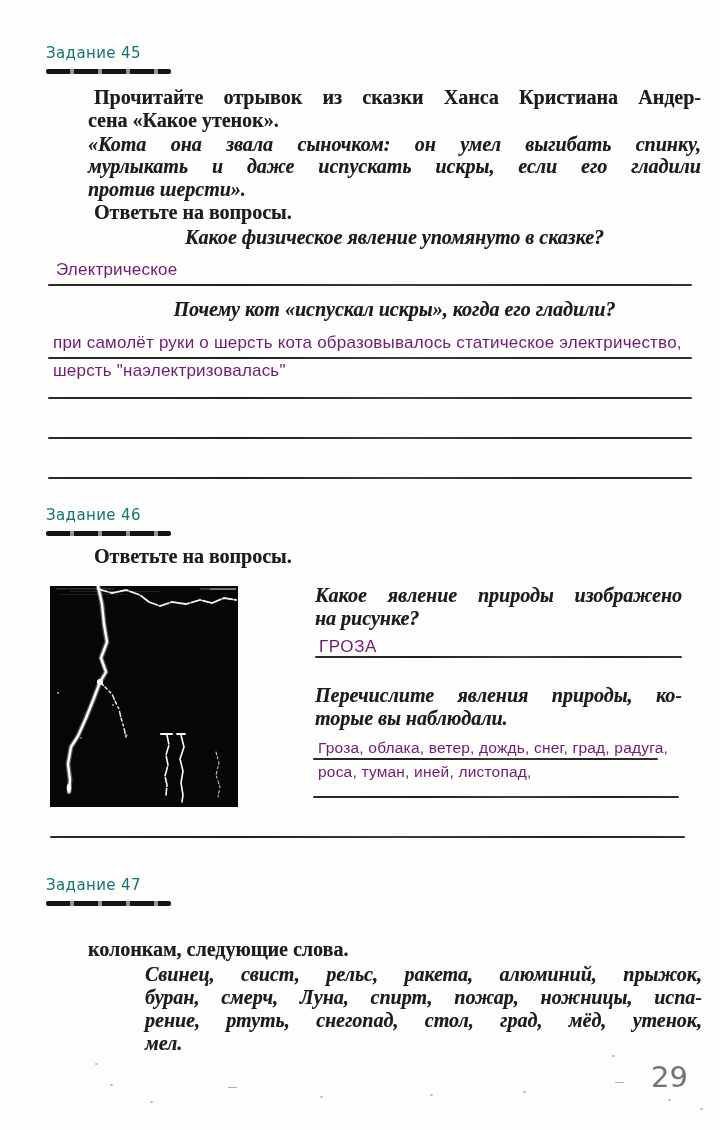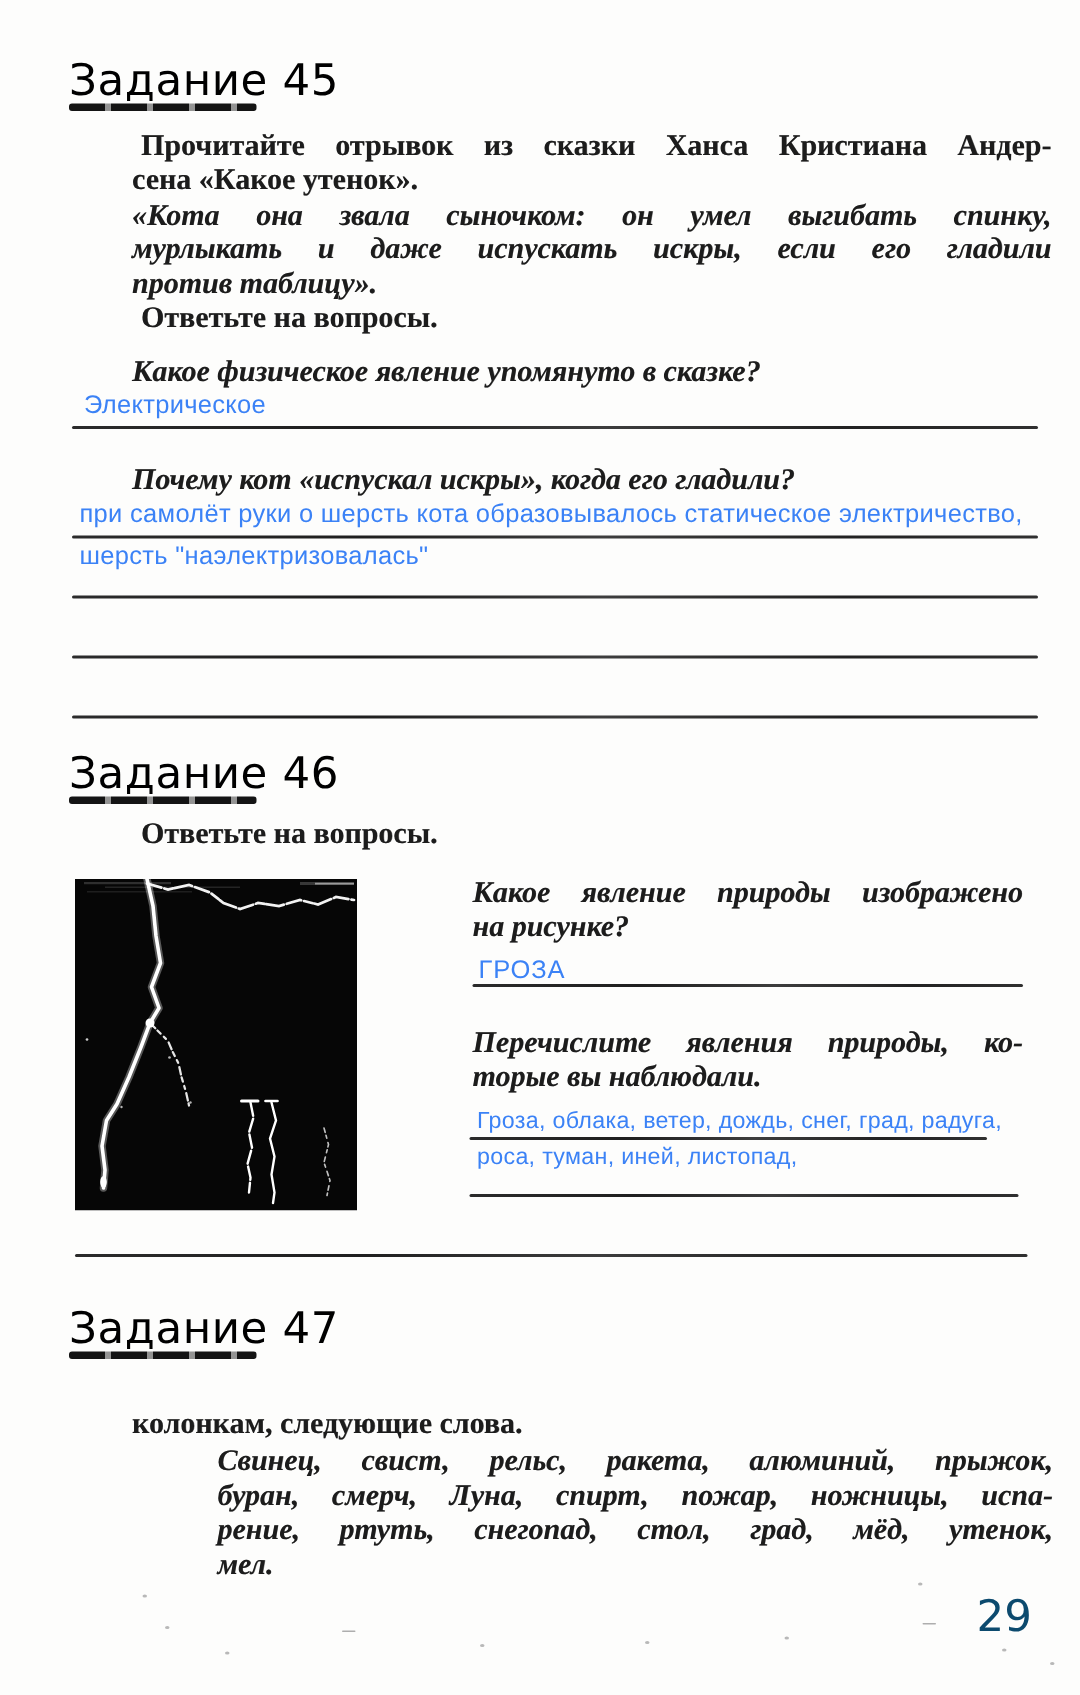--- a/index.html
+++ b/index.html
@@ -14,7 +14,7 @@
   .qcenter{text-align:left;margin-top:11px;}
 
   
-  .t-head{font-family:"DejaVu Sans",sans-serif;font-size:29px;line-height:27px;color:#000000;letter-spacing:.4px;}
+  .t-head{font-family:"DejaVu Sans",sans-serif;font-size:15px;line-height:27px;color:#0f766e;letter-spacing:.4px;}
   .rule-head{height:5px;background:repeating-linear-gradient(90deg,#141414 0 24px,rgba(20,20,20,.45) 24px 28px);border-radius:2px;}
 
   

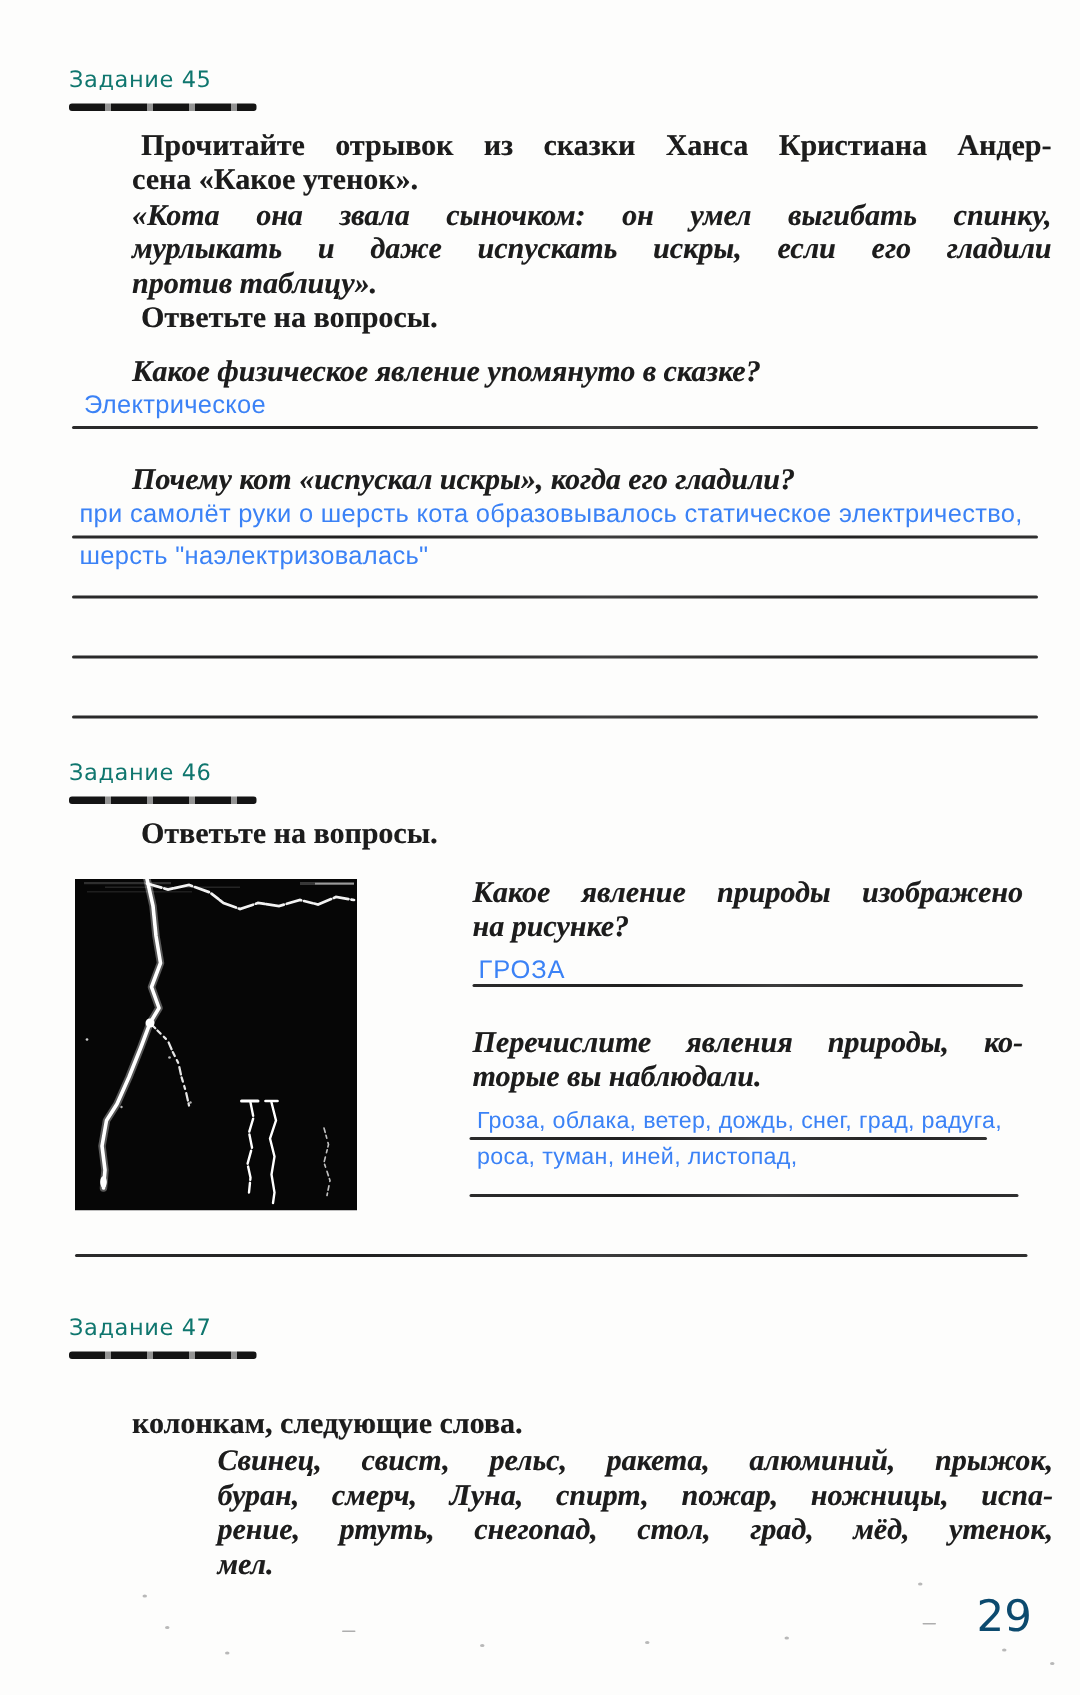--- a/index.html
+++ b/index.html
@@ -90,7 +90,7 @@
 
   <div id="t45-q1" class="serif ital just">«Кота она звала сыночком: он умел выгибать спинку,</div>
   <div id="t45-q2" class="serif ital just">мурлыкать и даже испускать искры, если его гладили</div>
-  <div id="t45-q3" class="serif ital">против таблицу».</div>
+  <div id="t45-q3" class="serif ital">против шерсти».</div>
 
   <div id="t45-instr" class="serif">Ответьте на вопросы.</div>
 

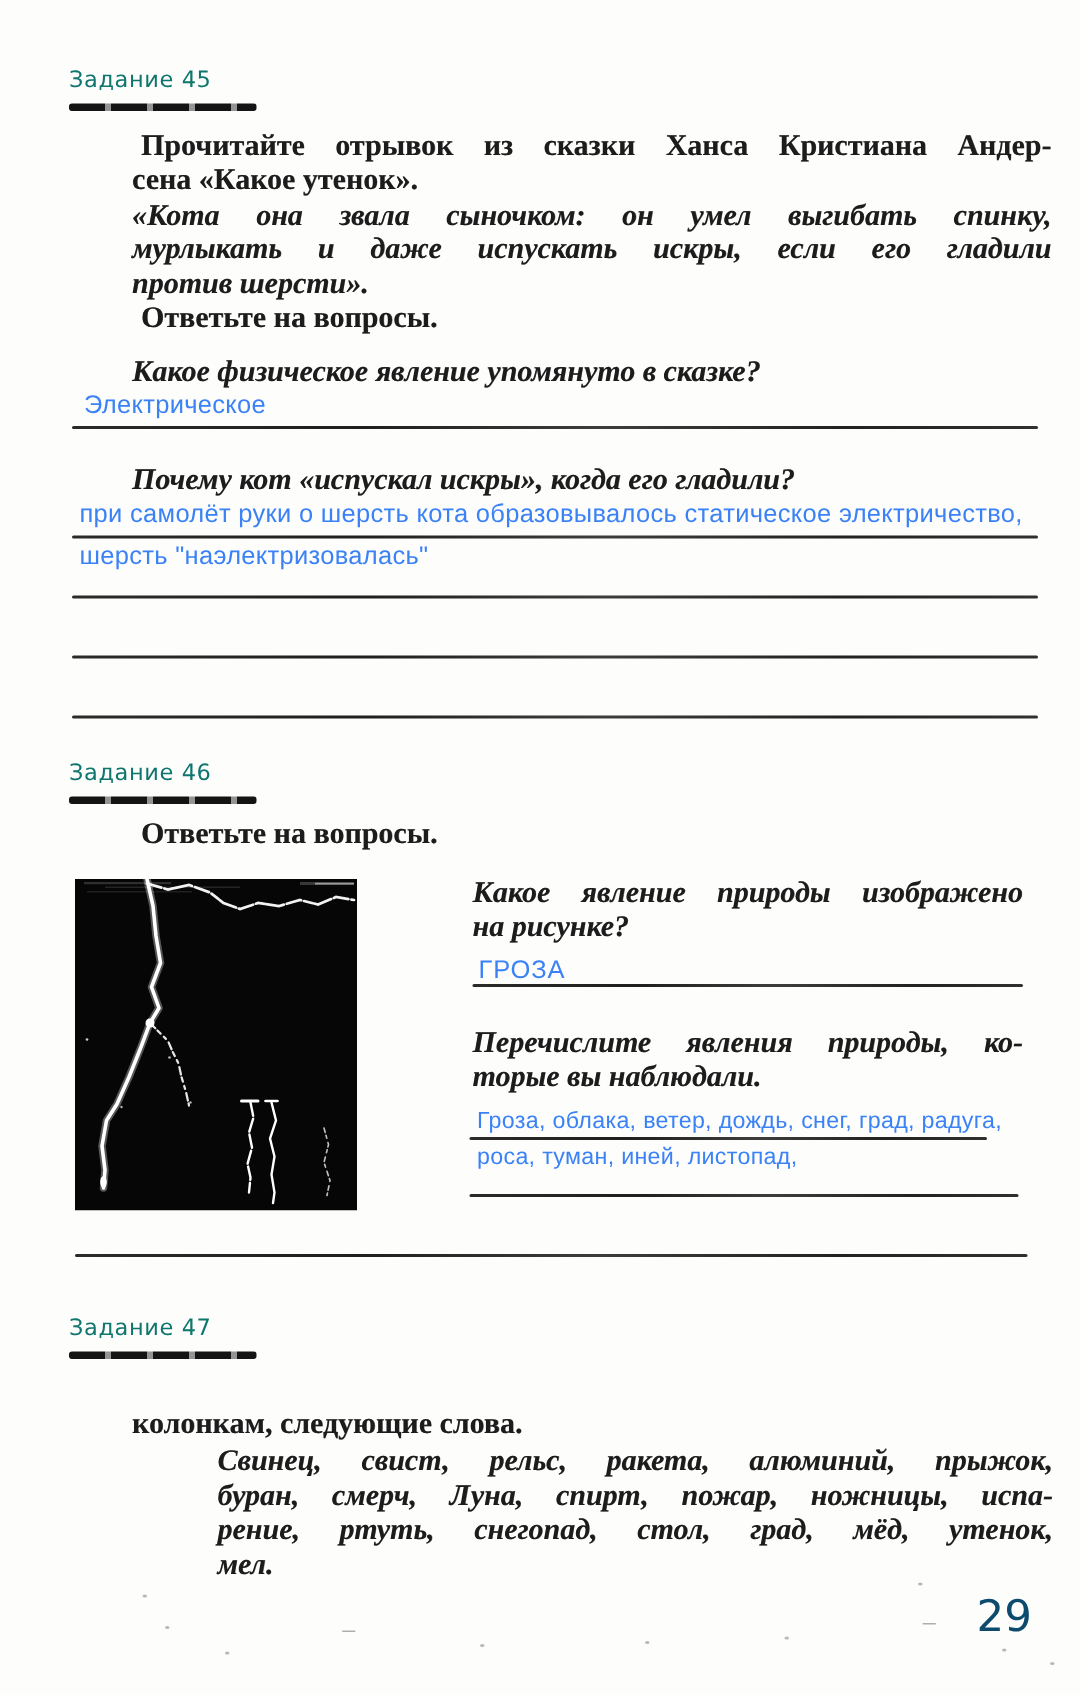--- a/index.html
+++ b/index.html
@@ -11,7 +11,7 @@
          color:#1c1c1c;text-shadow:0.2px 0.2px 0.4px rgba(45,45,45,.55);}
   .ital{font-style:italic;}
   .just{text-align:justify;text-align-last:justify;}
-  .qcenter{text-align:left;margin-top:11px;}
+  .qcenter{text-align:center;}
 
   
   .t-head{font-family:"DejaVu Sans",sans-serif;font-size:15px;line-height:27px;color:#0f766e;letter-spacing:.4px;}

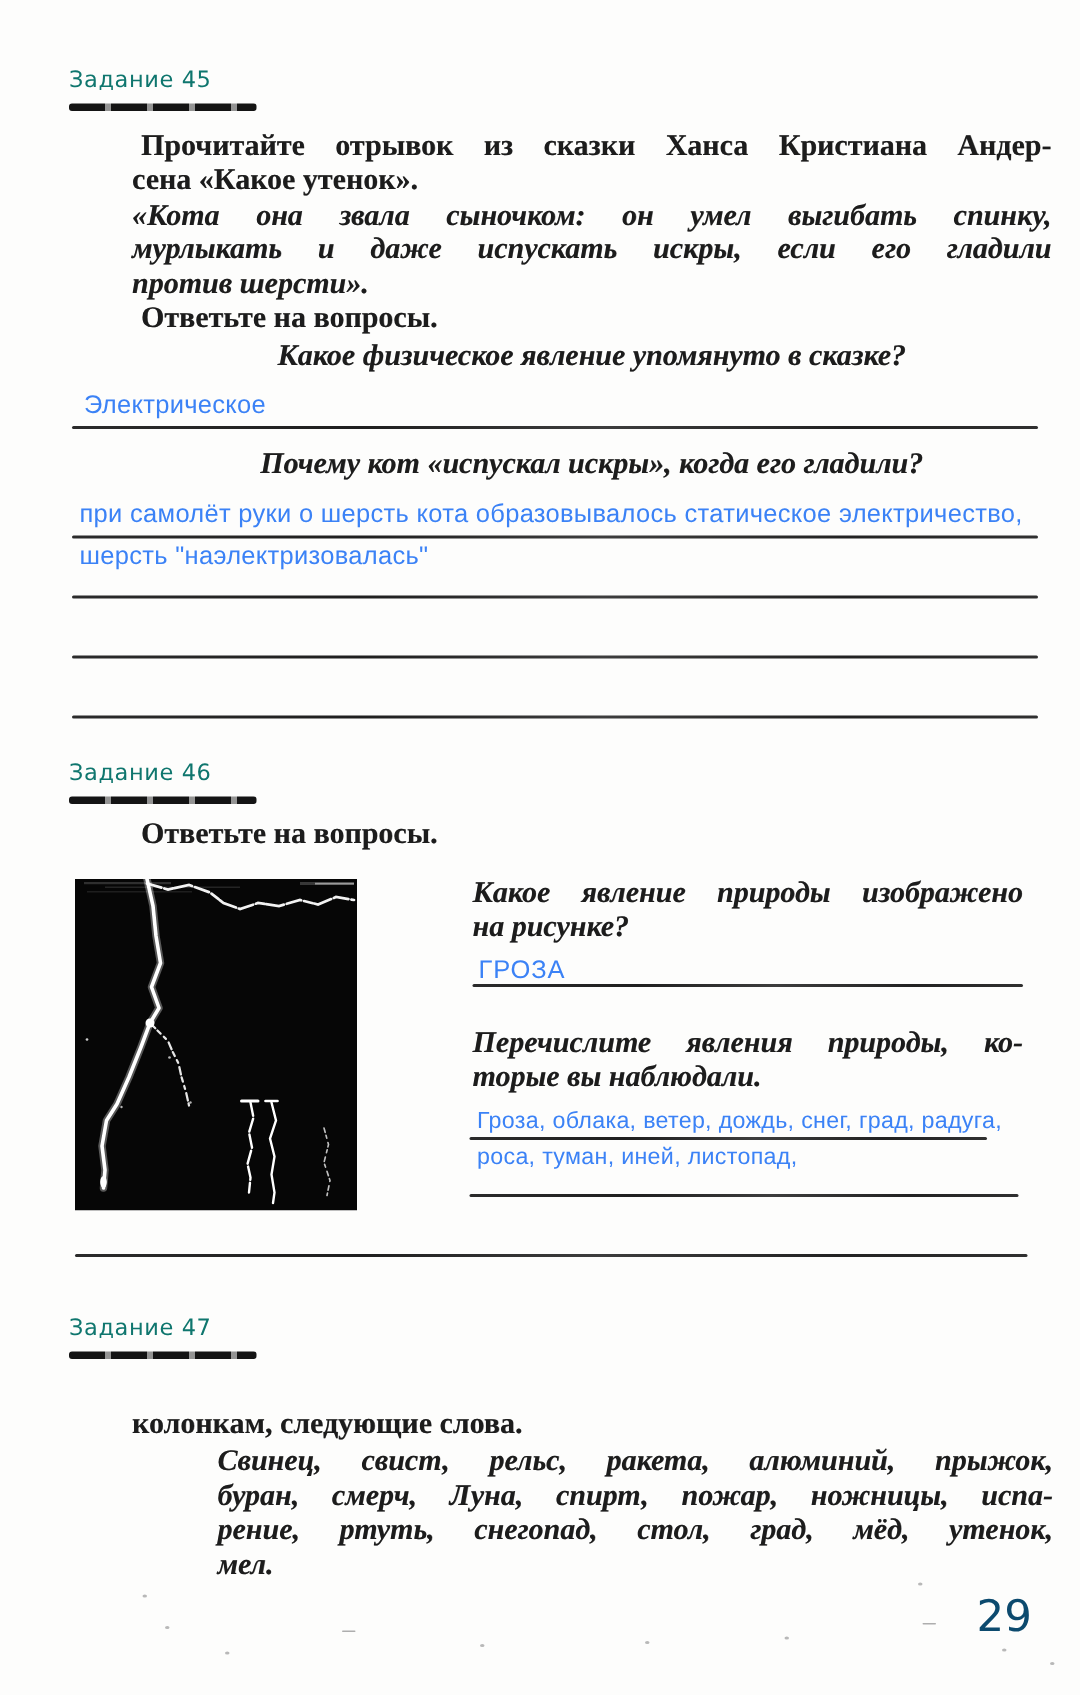--- a/index.html
+++ b/index.html
@@ -18,7 +18,7 @@
   .rule-head{height:5px;background:repeating-linear-gradient(90deg,#141414 0 24px,rgba(20,20,20,.45) 24px 28px);border-radius:2px;}
 
   
-  .hand{font-family:"Liberation Sans",sans-serif;font-size:17px;line-height:20px;color:#3b82f6;letter-spacing:.2px;}
+  .hand{font-family:"Liberation Sans",sans-serif;font-size:17px;line-height:20px;color:#701a75;letter-spacing:.2px;}
   .hand-sm{font-size:15.5px;}
   .caps{letter-spacing:.6px;}
 

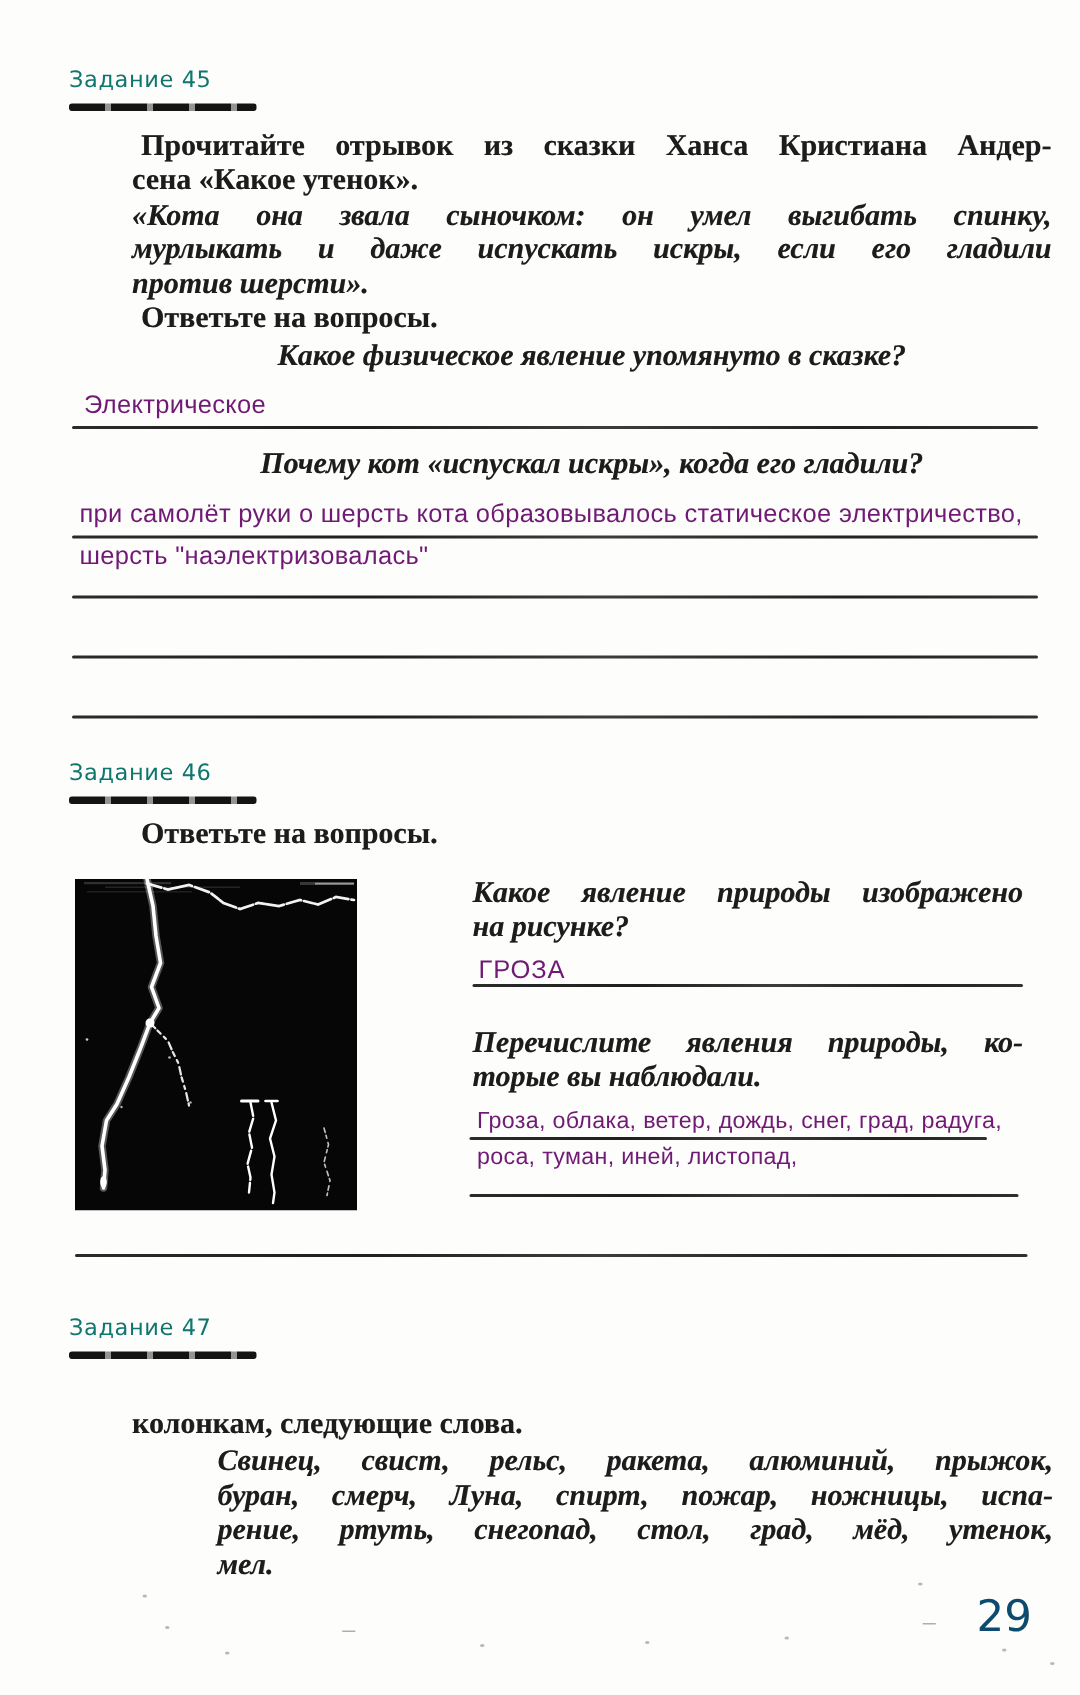--- a/index.html
+++ b/index.html
@@ -67,7 +67,7 @@
   #t47-w3{left:145px;top:1009px;width:557px;}
   #t47-w4{left:145px;top:1032px;width:557px;}
 
-  #pagenum{left:651px;top:1060px;font-family:"DejaVu Sans",sans-serif;font-size:29px;color:#0c4a6e;}
+  #pagenum{left:651px;top:1060px;font-family:"DejaVu Sans",sans-serif;font-size:29px;color:#737373;}
 
   
   .dot{width:3px;height:2px;background:#b8b8b8;border-radius:50%;}

